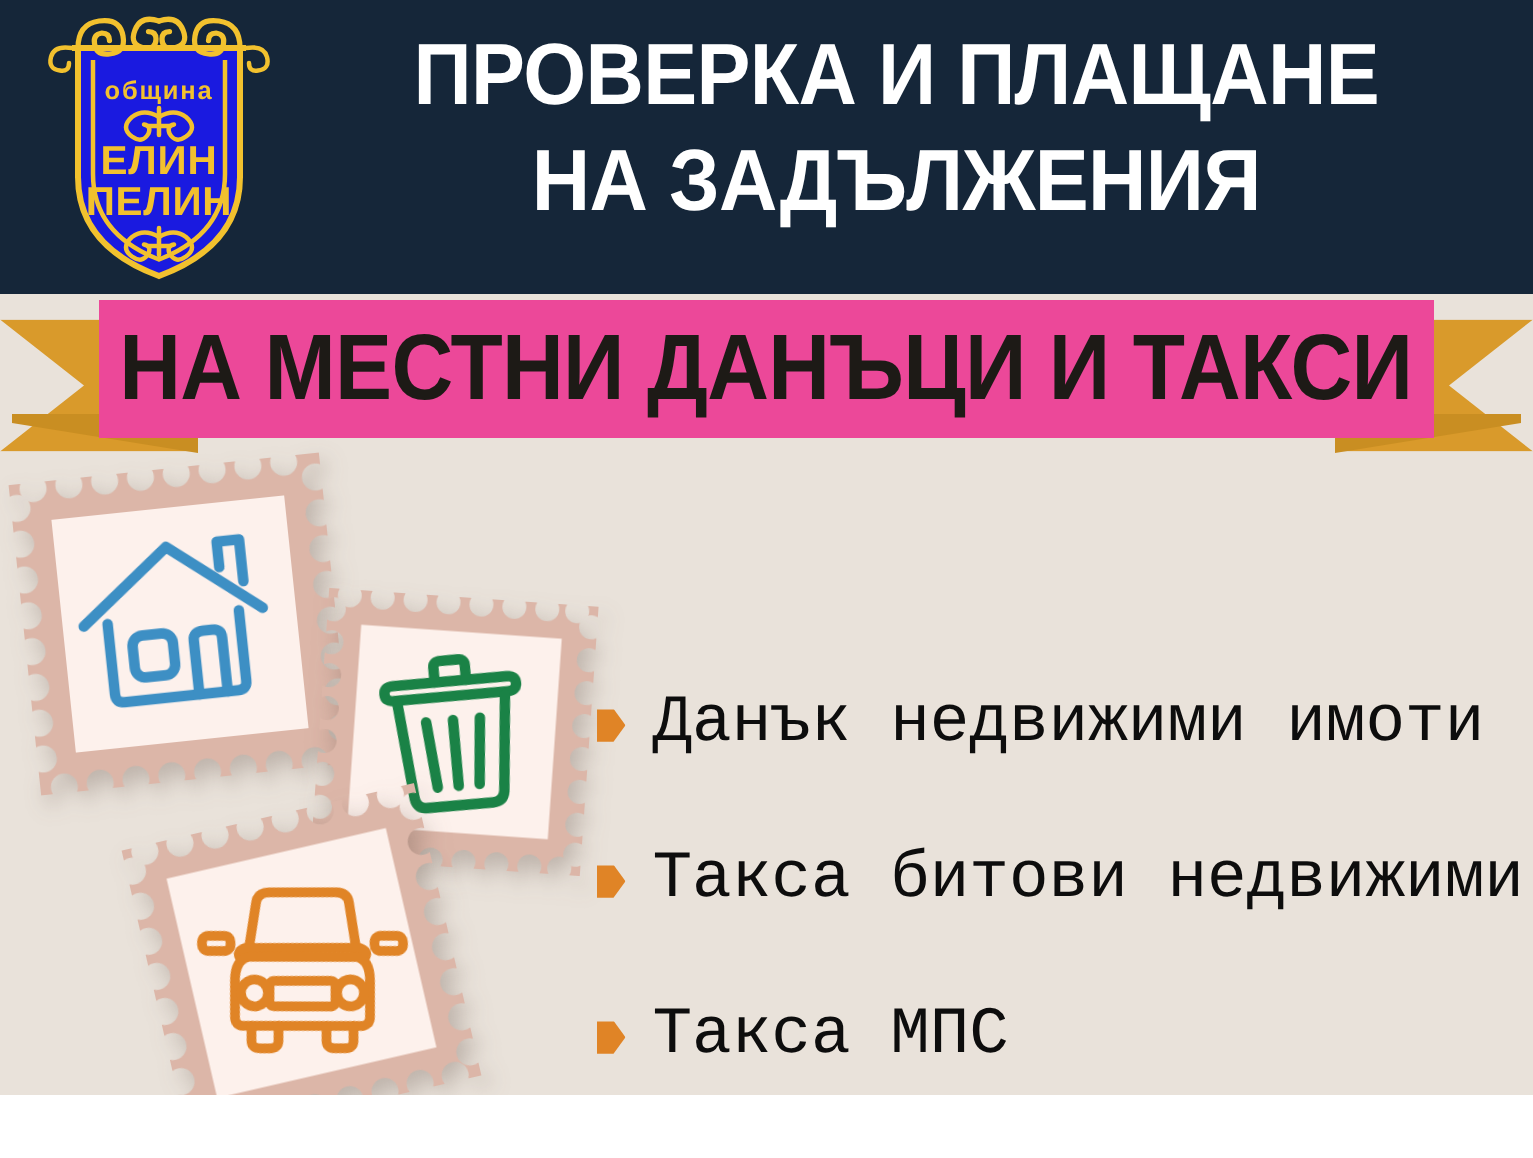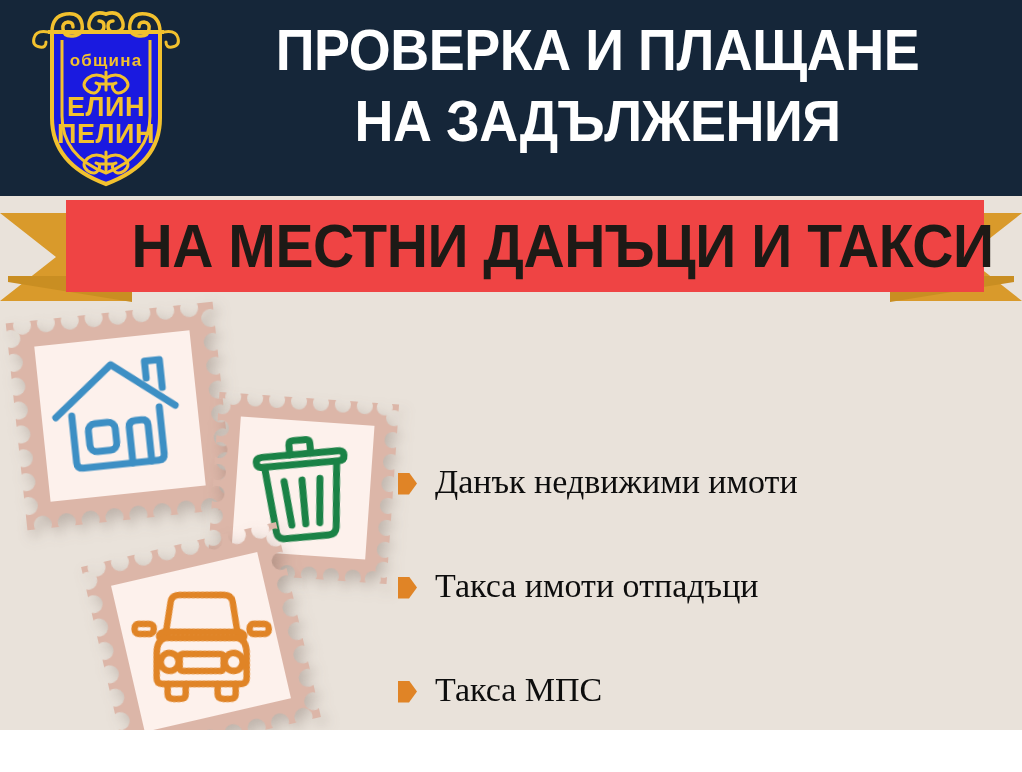--- a/index.html
+++ b/index.html
@@ -105,11 +105,10 @@
     top: 0px;
     width: 890px;
     height: 92px;
-    background: #ef4444;
+    background: #ec4899;
     display: flex;
     align-items: center;
-    justify-content: flex-start;
-    padding-left: 28px;
+    justify-content: center;
   }
   .ribbon-text {
     color: #1d1a16;

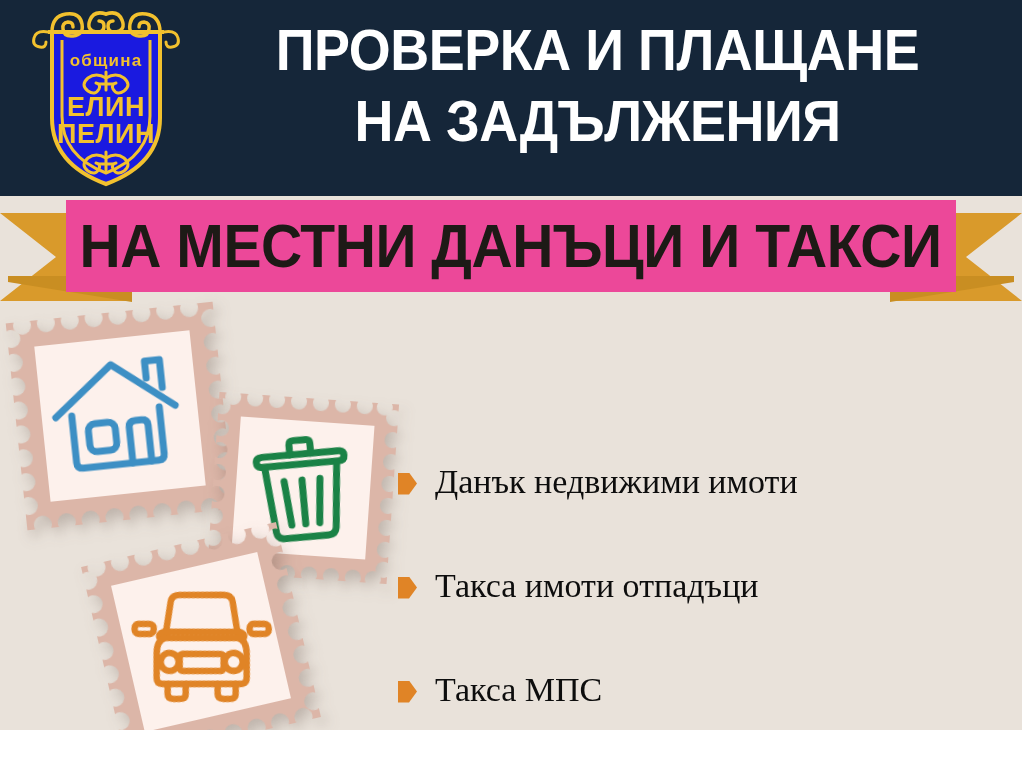--- a/index.html
+++ b/index.html
@@ -152,8 +152,8 @@
     clip-path: polygon(0 0, 11px 0, 19px 11px, 11px 22px, 0 22px);
   }
   .list-label {
-    font-family: Liberation Serif, serif;
-    font-size: 34px;
+    font-family: Liberation Mono, monospace;
+    font-size: 44px;
     line-height: 46px;
     color: #0d0d0d;
     white-space: nowrap;

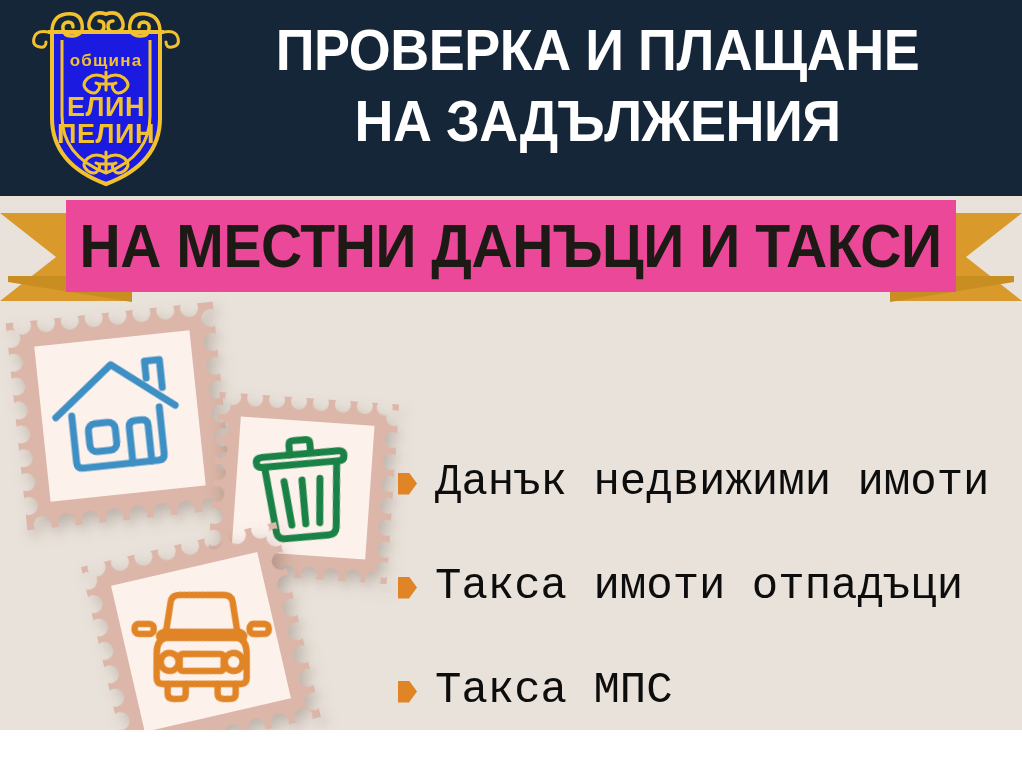--- a/index.html
+++ b/index.html
@@ -412,7 +412,7 @@
     </div>
     <div class="list-item">
       <span class="bullet"></span>
-      <span class="list-label">Такса имоти отпадъци</span>
+      <span class="list-label">Такса битови недвижими</span>
     </div>
     <div class="list-item">
       <span class="bullet"></span>

